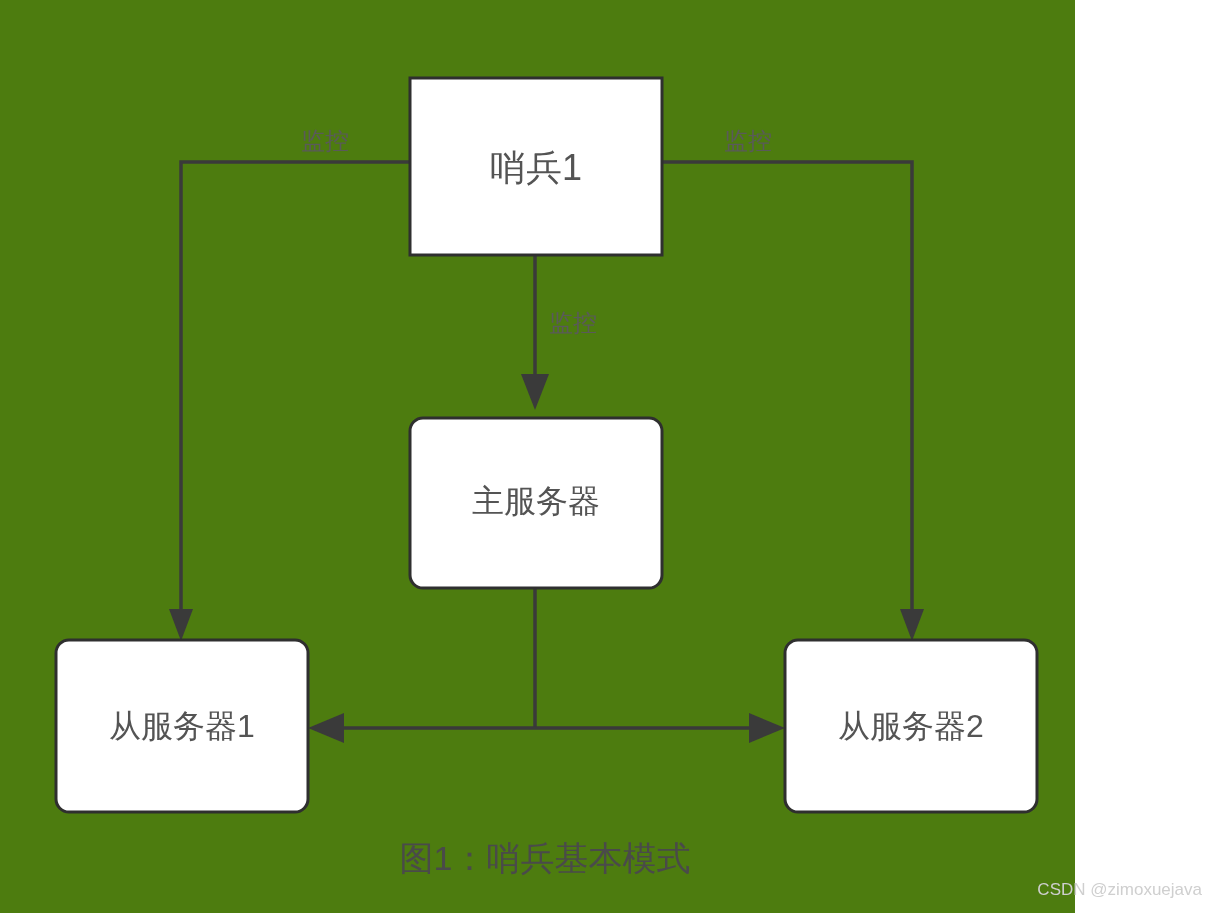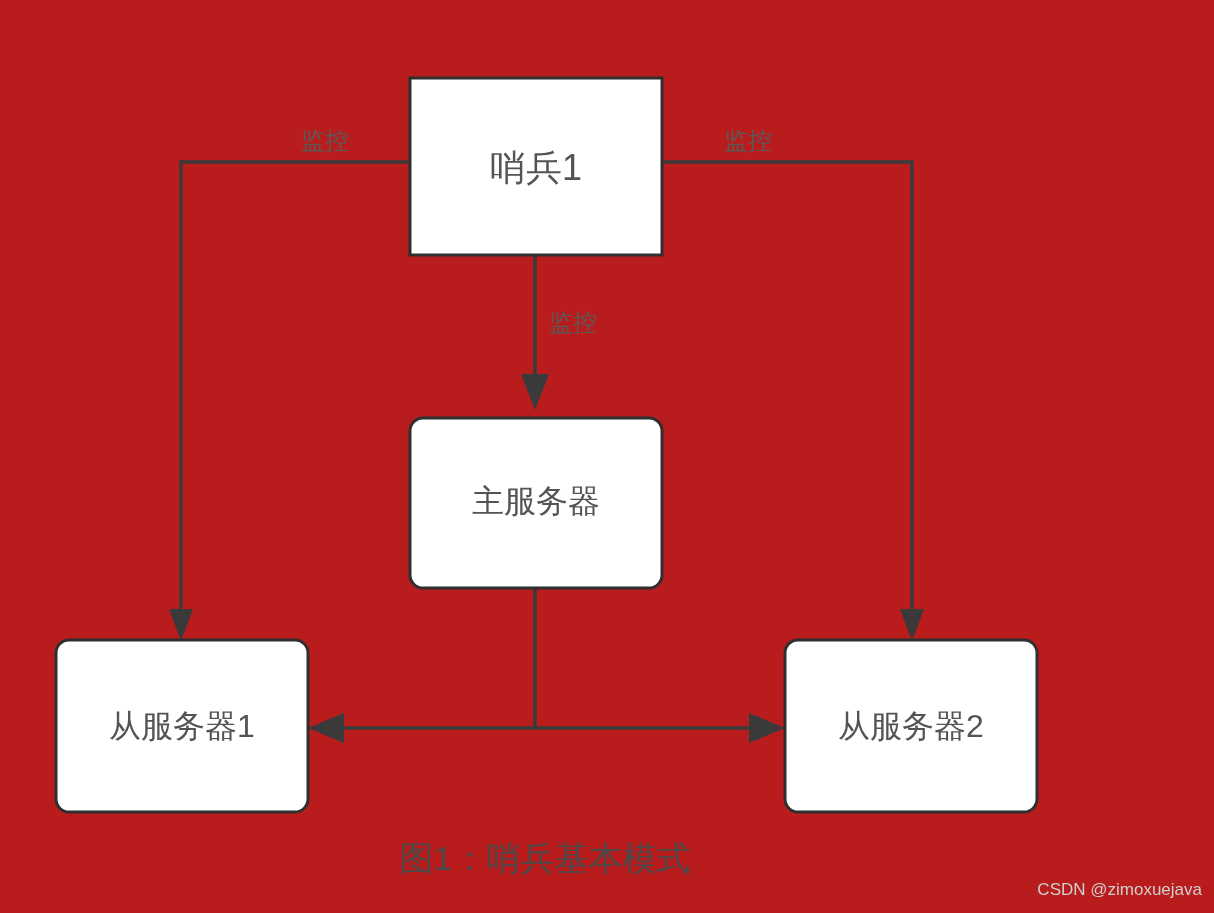--- a/index.html
+++ b/index.html
@@ -15,9 +15,9 @@
   }
   #diagram-root {
     position: relative;
-    width: 1214px;
+    width: 1075px;
     height: 913px;
-    background: #b91c1c;
+    background: #4d7c0f;
   }
   svg.diagram-canvas {
     position: absolute;

